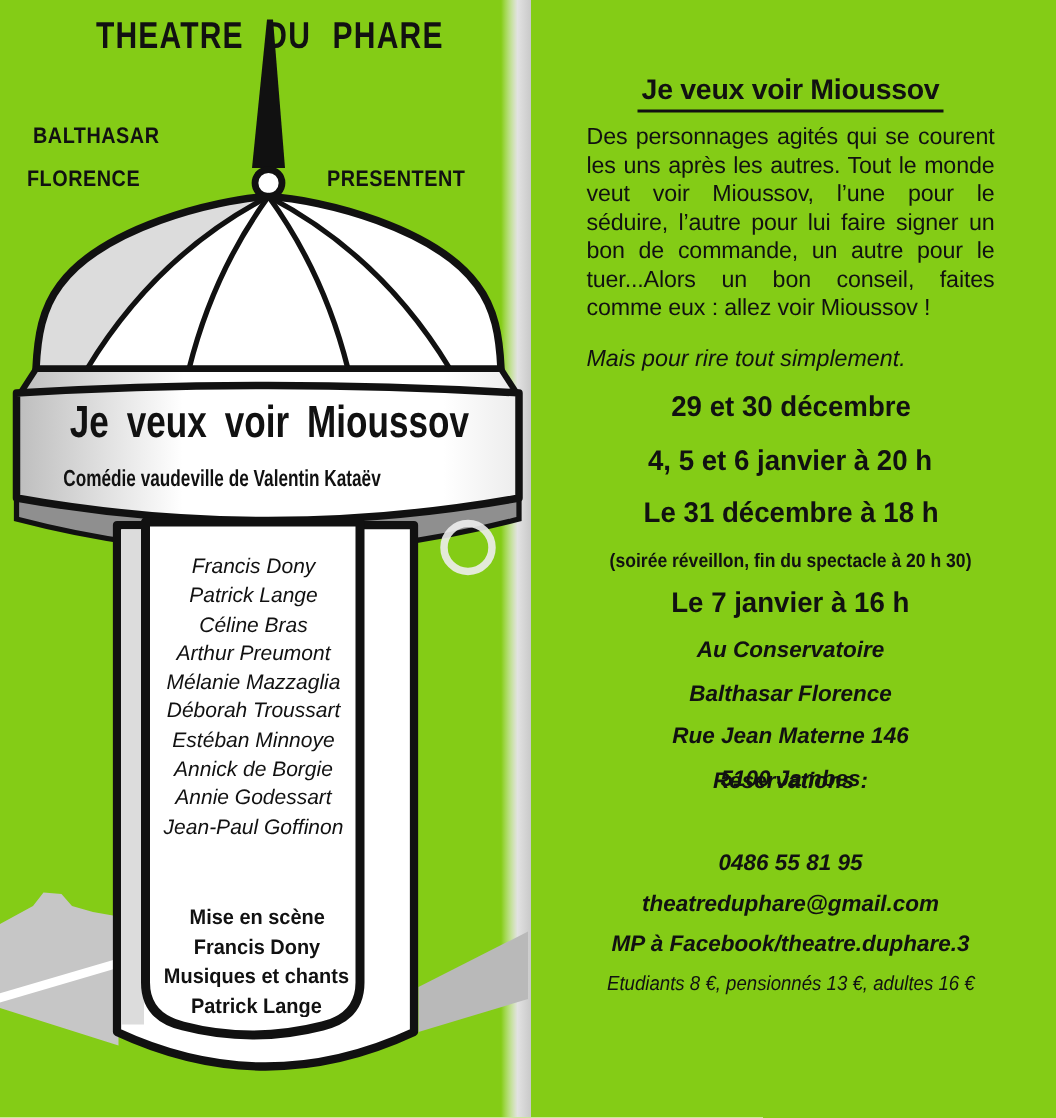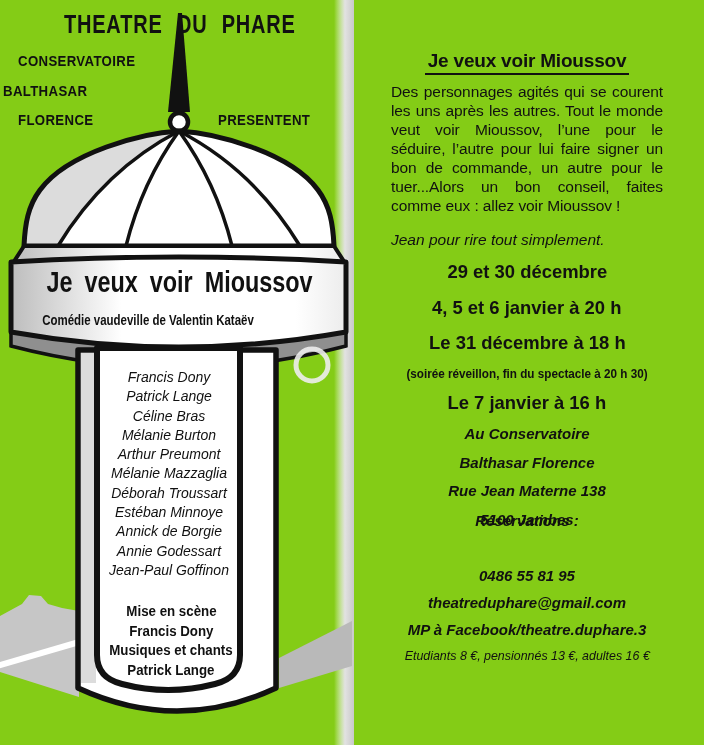--- a/index.html
+++ b/index.html
@@ -95,9 +95,6 @@
   <div class="abs poster-title">
     <span class="sx">THEATRE DU PHARE</span>
   </div>
-  <div class="abs orgline" style="left:18px;top:52px">
-    <span class="sx">CONSERVATOIRE</span>
-  </div>
   <div class="abs orgline" style="left:3px;top:82px">
     <span class="sx">BALTHASAR</span>
   </div>

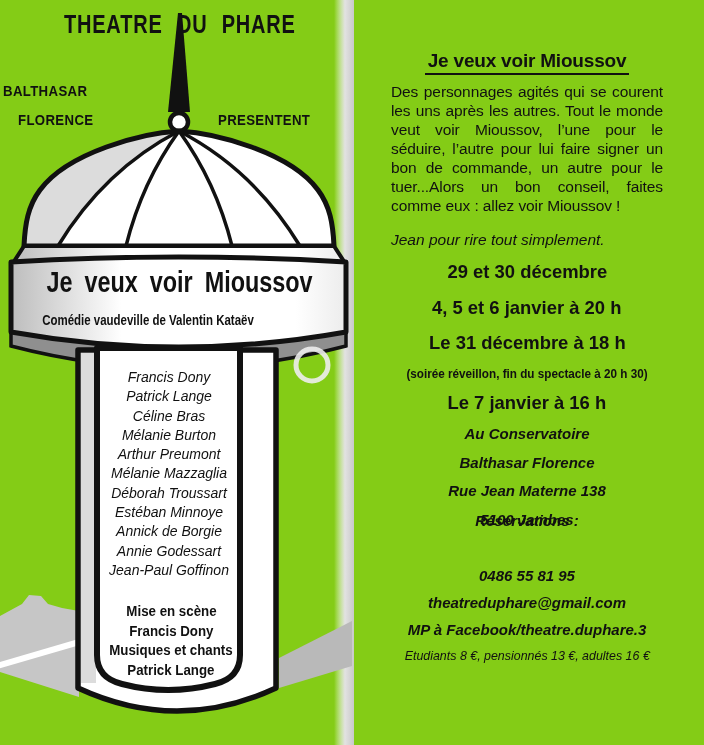--- a/index.html
+++ b/index.html
@@ -95,7 +95,7 @@
   <div class="abs poster-title">
     <span class="sx">THEATRE DU PHARE</span>
   </div>
-  <div class="abs orgline" style="left:3px;top:82px">
+  <div class="abs orgline" style="left:22px;top:82px">
     <span class="sx">BALTHASAR</span>
   </div>
   <div class="abs orgline" style="left:18px;top:111px">

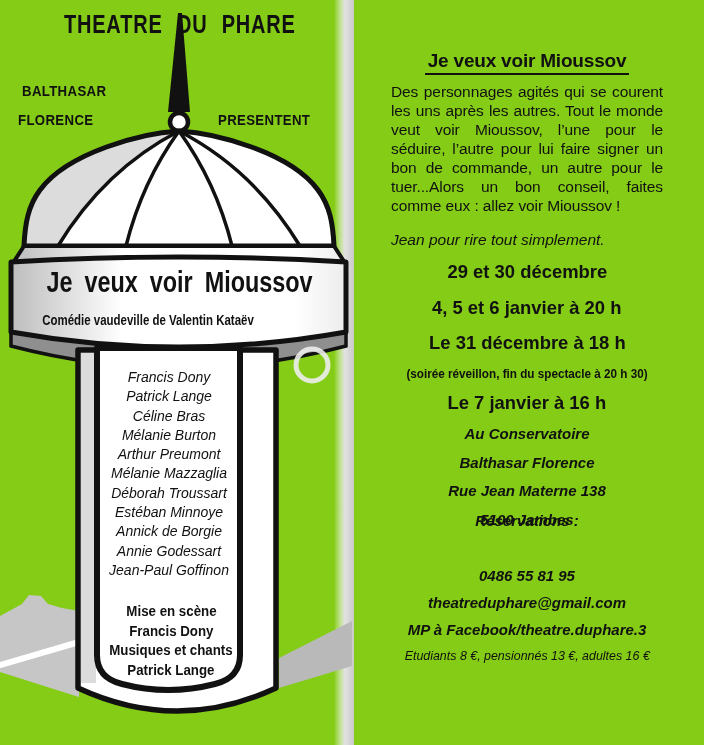--- a/index.html
+++ b/index.html
@@ -141,7 +141,7 @@
 
     <div class="abs synopsis">Des personnages agités qui se courent les uns après les autres. Tout le monde veut voir Mioussov, l’une pour le séduire, l’autre pour lui faire signer un bon de commande, un autre pour le tuer...Alors un bon conseil, faites comme eux : allez voir Mioussov !</div>
 
-    <div class="abs tagline">Jean pour rire tout simplement.</div>
+    <div class="abs tagline">Mais pour rire tout simplement.</div>
 
     <div class="abs ctr dline" style="top:261px">
       <span class="sx">29 et 30 décembre</span>

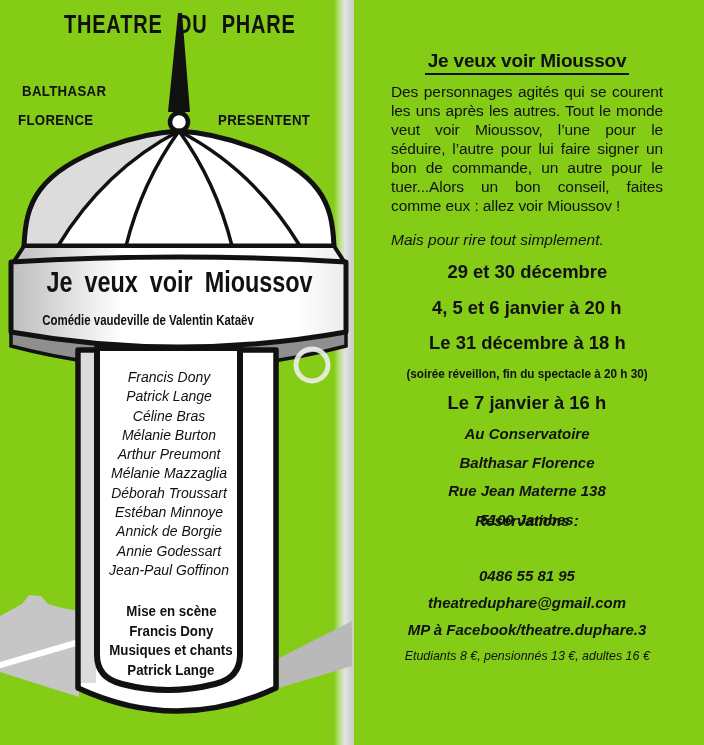--- a/index.html
+++ b/index.html
@@ -116,7 +116,6 @@
     <div>Francis Dony</div>
     <div>Patrick Lange</div>
     <div>Céline Bras</div>
-    <div>Mélanie Burton</div>
     <div>Arthur Preumont</div>
     <div>Mélanie Mazzaglia</div>
     <div>Déborah Troussart</div>

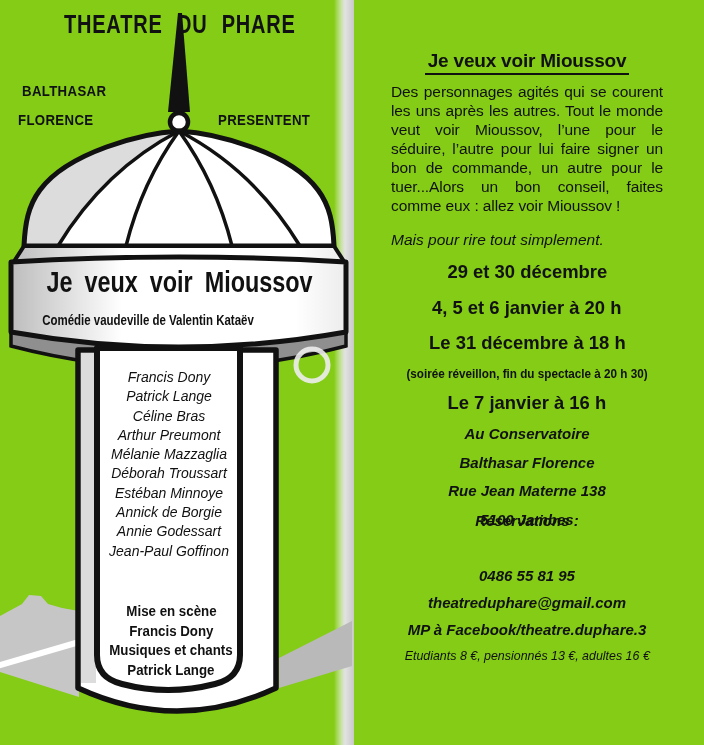--- a/index.html
+++ b/index.html
@@ -160,7 +160,7 @@
 
     <div class="abs ctr vline" style="top:425px">Au Conservatoire</div>
     <div class="abs ctr vline" style="top:454px">Balthasar Florence</div>
-    <div class="abs ctr vline" style="top:482px">Rue Jean Materne 138</div>
+    <div class="abs ctr vline" style="top:482px">Rue Jean Materne 146</div>
     <div class="abs ctr vline" style="top:511px">5100 Jambes</div>
     <div class="abs ctr vline" style="top:512px">Réservations :</div>
     <div class="abs ctr vline" style="top:567px">0486 55 81 95</div>

